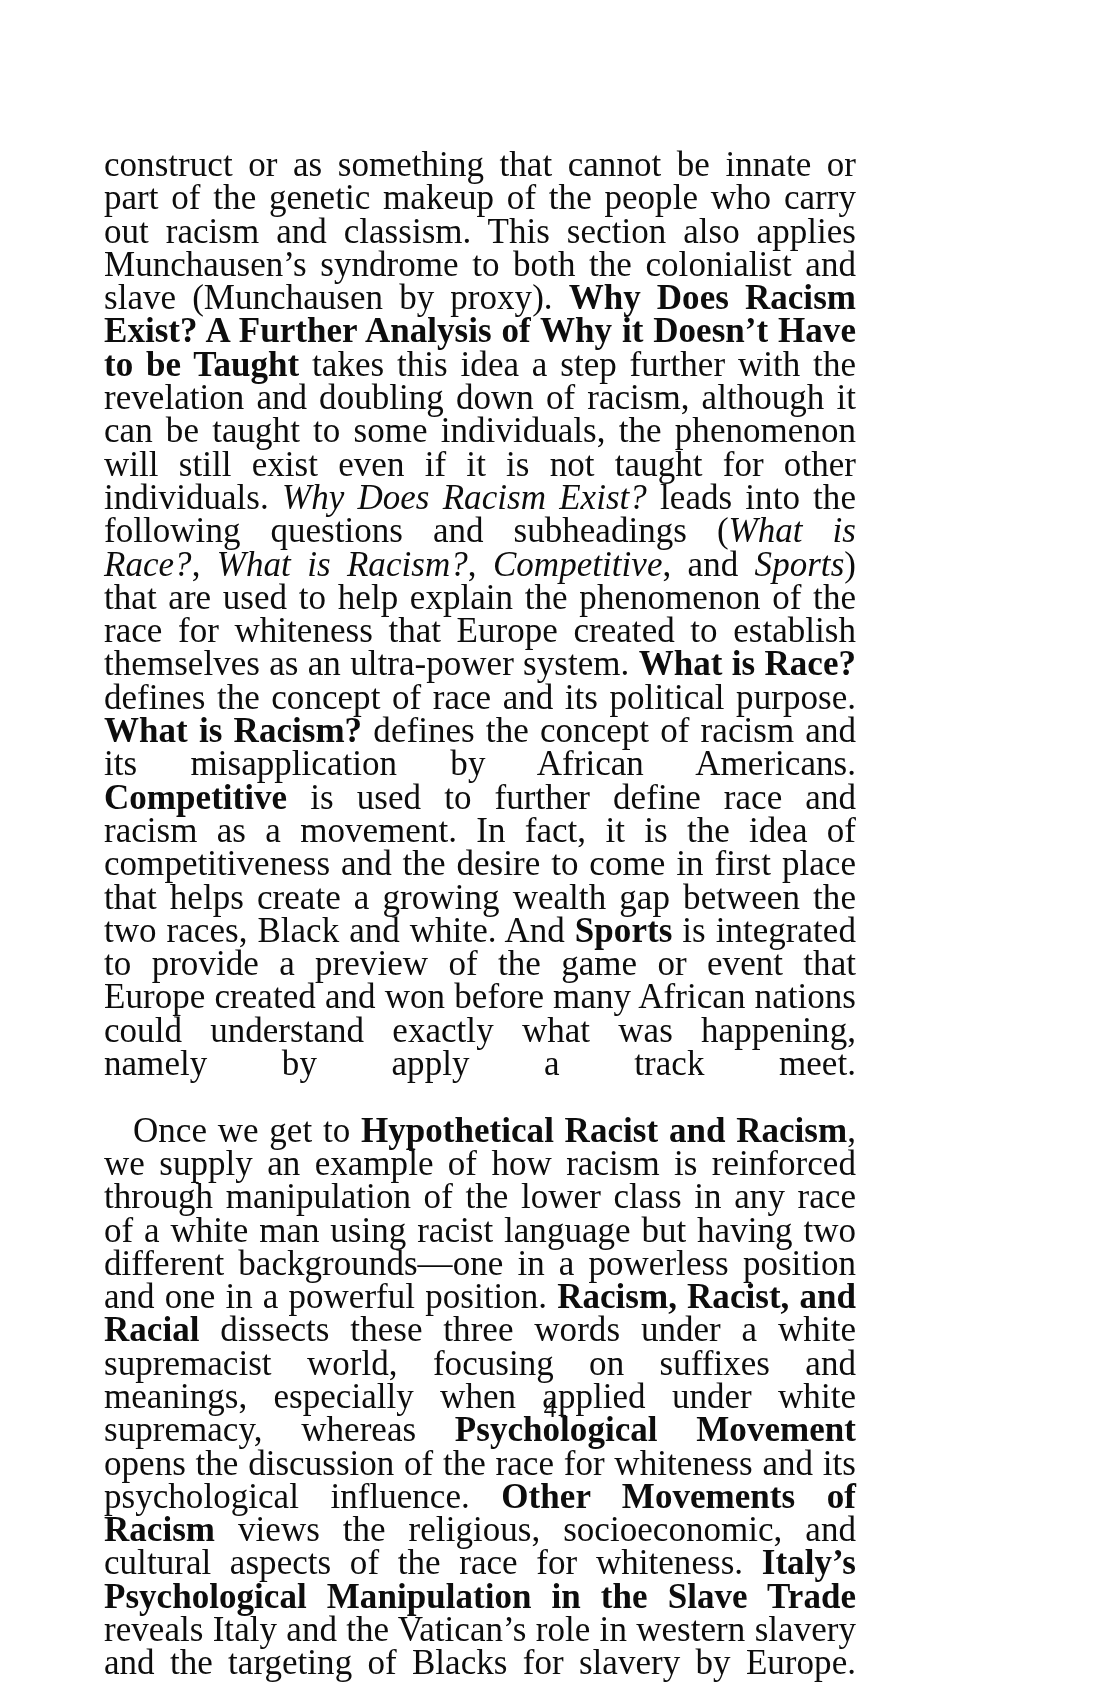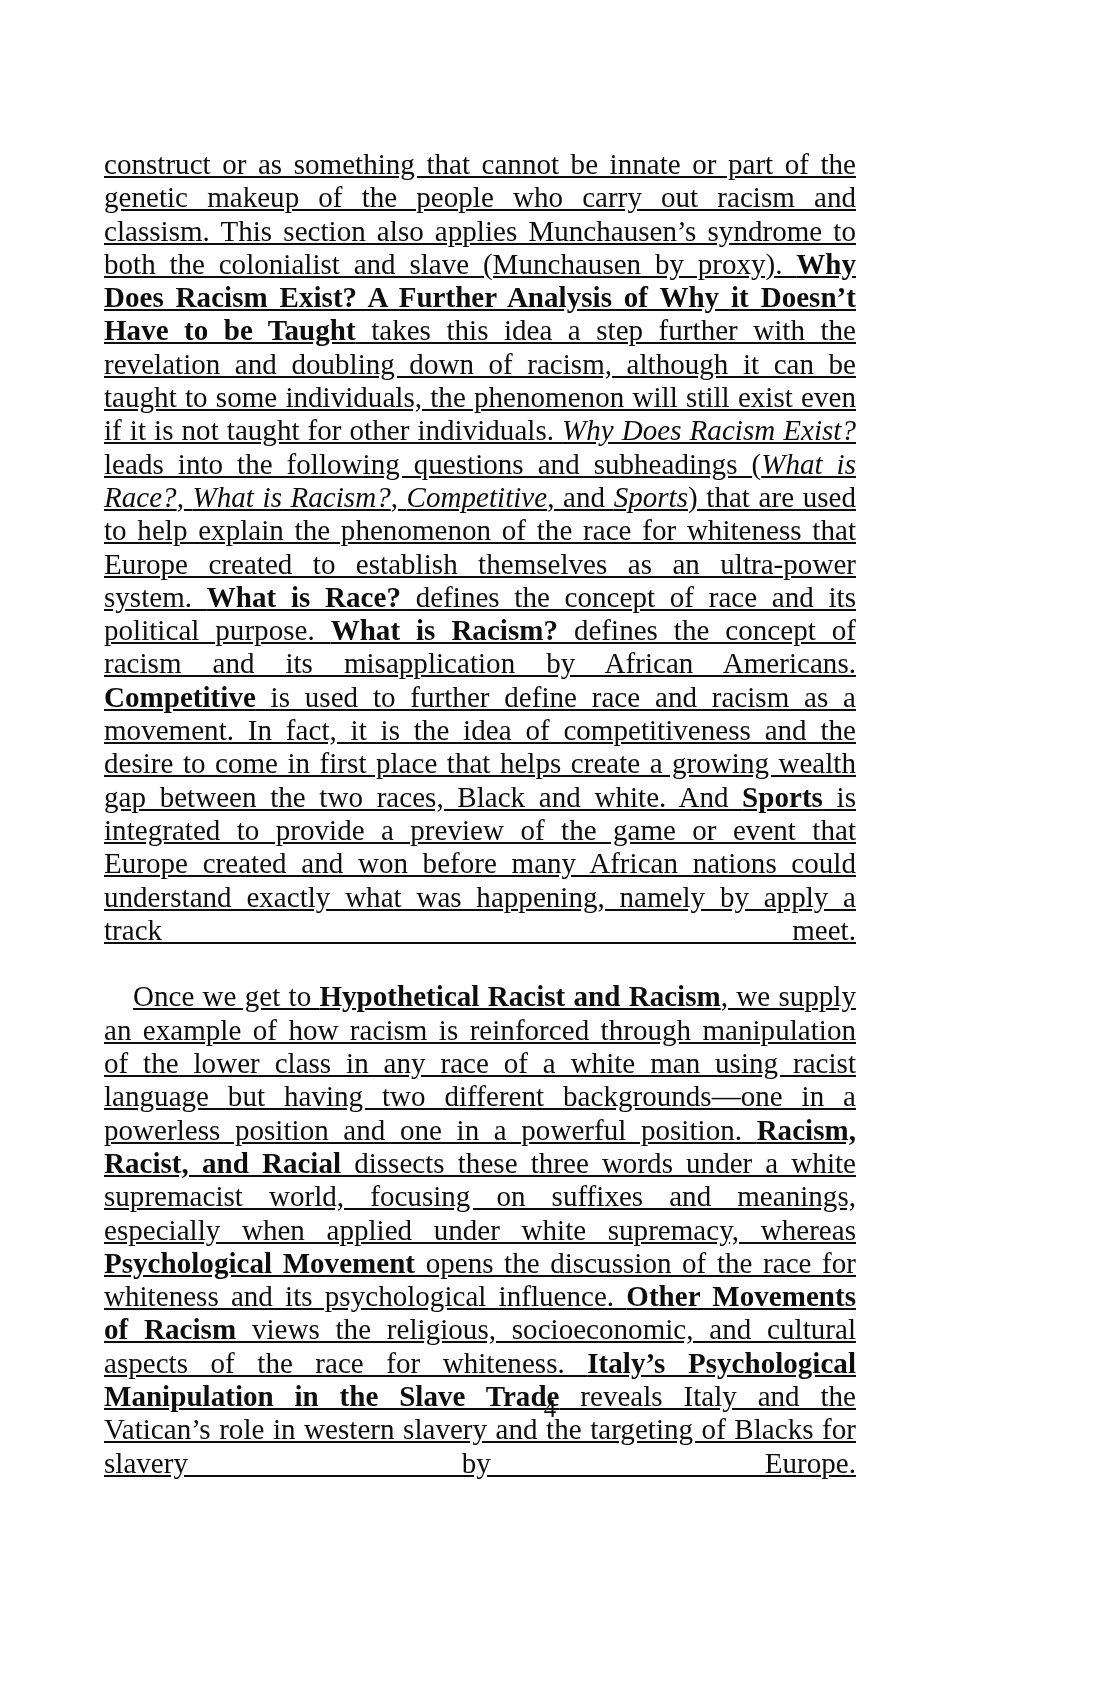--- a/index.html
+++ b/index.html
@@ -35,12 +35,11 @@
     margin: 0;
     text-align: justify;
     text-justify: inter-word;
-    font-size: 29px;
+    font-size: 35px;
     line-height: 33.3px;
     letter-spacing: 0.04px;
     word-spacing: 0.2px;
     hyphens: none;
-    text-decoration: underline;
     -webkit-hyphens: none;
   }
 

